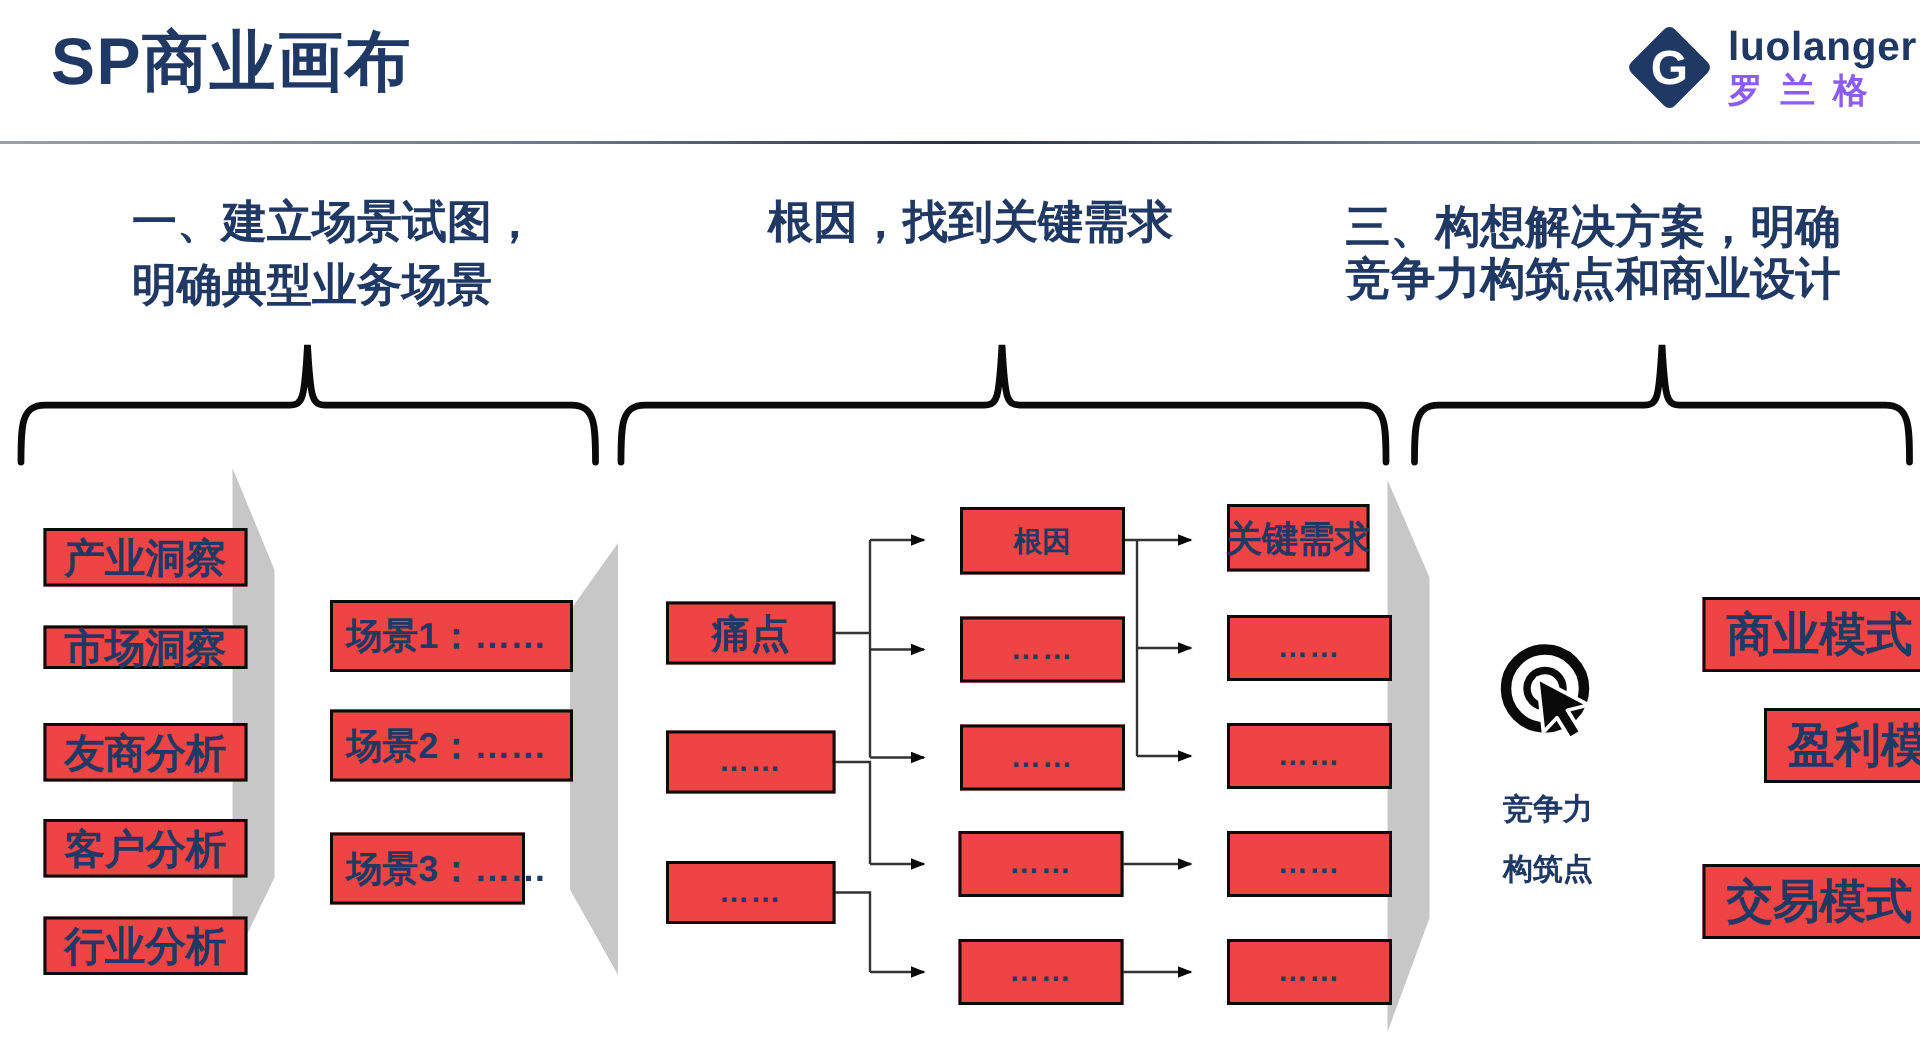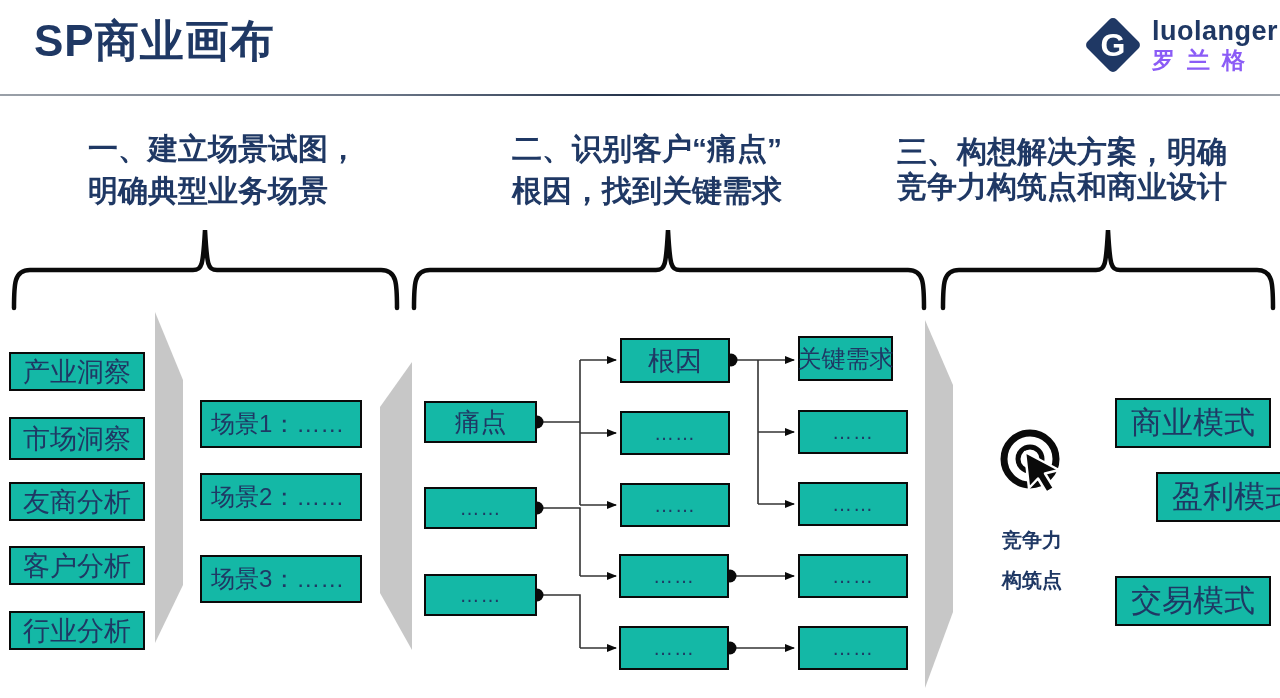--- a/index.html
+++ b/index.html
@@ -67,7 +67,6 @@
     <div>明确典型业务场景</div>
   </div>
   <div class="section-header" style="left:512px;width:330px;">
-    <div>二、识别客户“痛点”</div>
     <div>根因，找到关键需求</div>
   </div>
   <div class="section-header tight" style="left:897px;width:390px;">

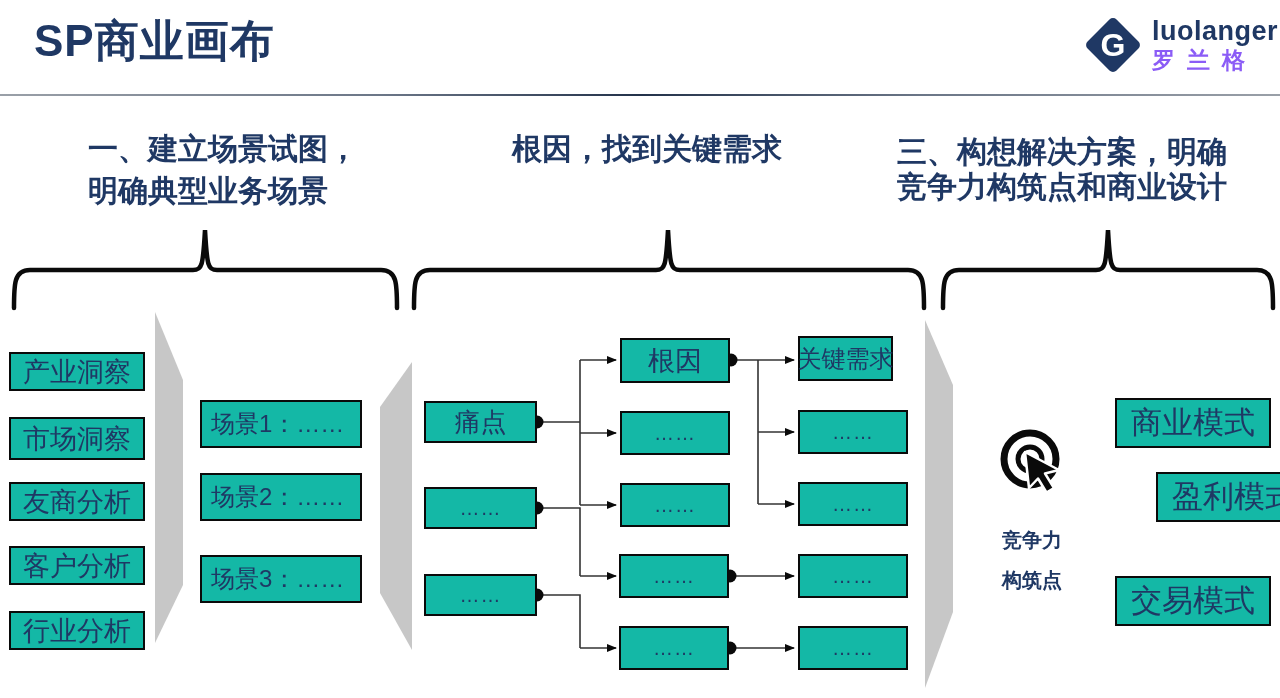--- a/index.html
+++ b/index.html
@@ -25,9 +25,9 @@
   }
   .section-header.tight{line-height:35px;top:134px;font-size:30px;}
   .box{
-    position:absolute;box-sizing:border-box;border:2px solid #0a0a0a;background:#14b8a6;
+    position:absolute;box-sizing:border-box;border:2px solid #0a0a0a;background:#ef4444;
     display:flex;align-items:center;justify-content:center;
-    font-weight:normal;color:#1f3864;white-space:nowrap;
+    font-weight:bold;color:#1f3864;white-space:nowrap;margin-left:20px;
   }
   .insight-box{font-size:27px;}
   .scenario-box{font-size:24px;justify-content:flex-start;padding-left:9px;}

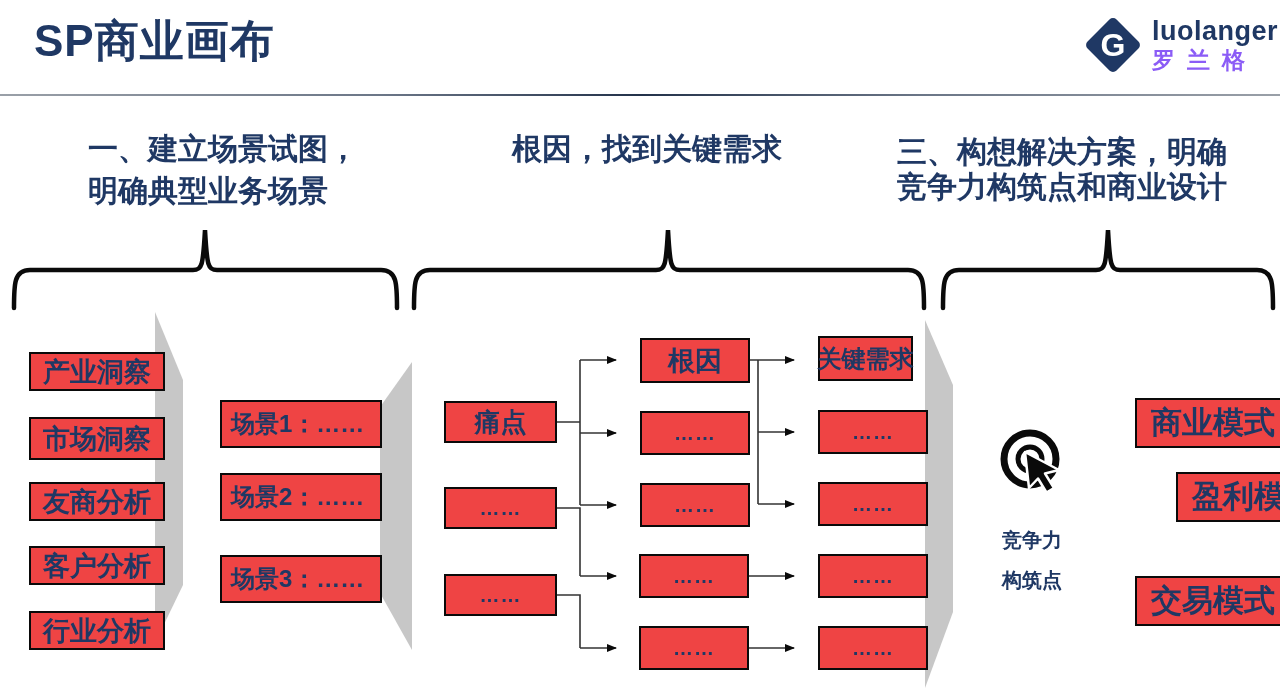--- a/index.html
+++ b/index.html
@@ -33,7 +33,7 @@
   .scenario-box{font-size:24px;justify-content:flex-start;padding-left:9px;}
   .pain-main{font-size:26px;}
   .dots{font-size:20px;letter-spacing:1px;}
-  .root-main{font-size:27px;}
+  .root-main{font-size:19px;}
   .need-main{font-size:24px;}
   .model-box{font-size:31px;}
   .competitive-label{

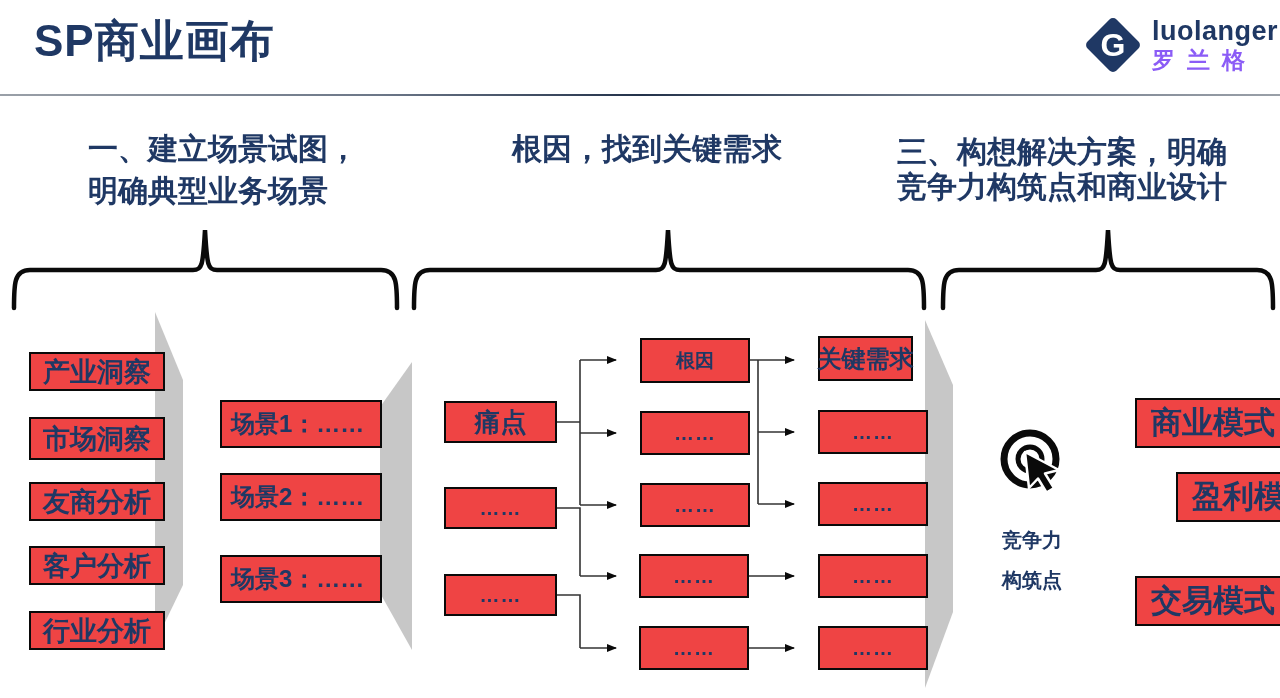--- a/index.html
+++ b/index.html
@@ -125,7 +125,7 @@
   </svg>
 
   <div class="box insight-box" style="left:9px;top:352px;width:136px;height:39px;">产业洞察</div>
-  <div class="box insight-box" style="left:9px;top:417px;width:136px;height:43px;">市场洞察</div>
+  <div class="box insight-box" style="left:9px;top:417px;width:136px;height:29px;">市场洞察</div>
   <div class="box insight-box" style="left:9px;top:546px;width:136px;height:39px;">客户分析</div>
   <div class="box insight-box" style="left:9px;top:482px;width:136px;height:39px;">友商分析</div>
   <div class="box insight-box" style="left:9px;top:611px;width:136px;height:39px;">行业分析</div>

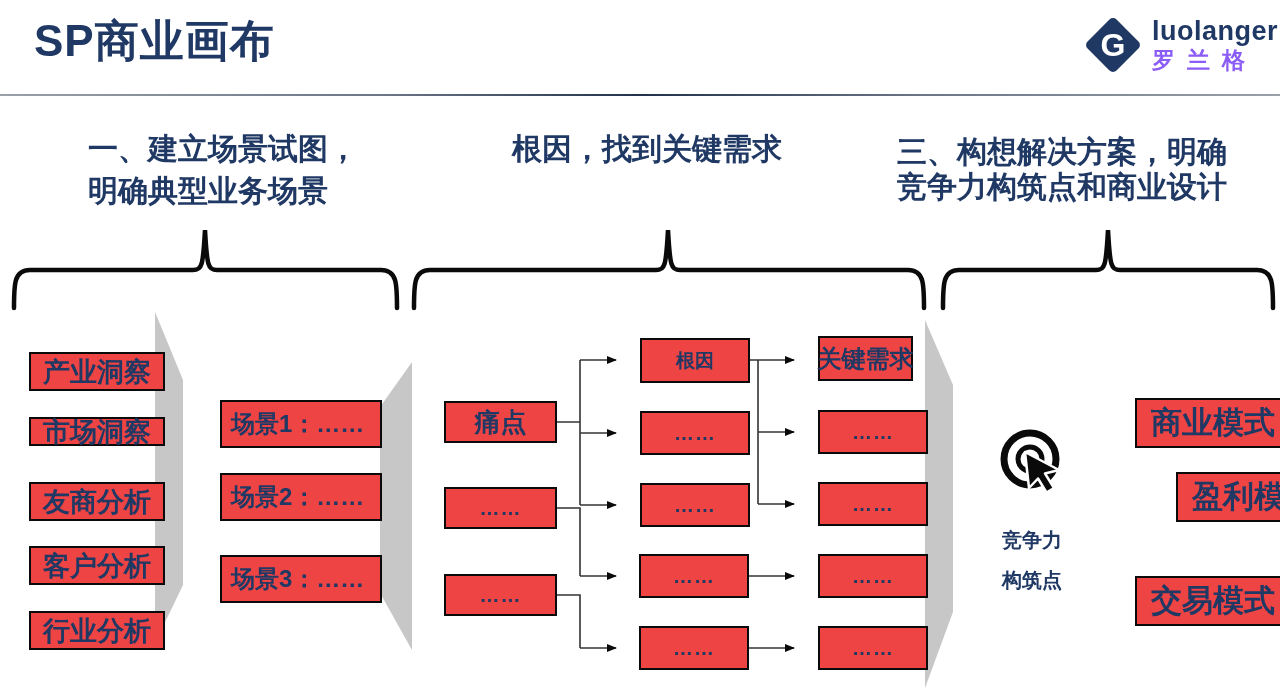--- a/index.html
+++ b/index.html
@@ -132,7 +132,7 @@
 
   <div class="box scenario-box" style="left:200px;top:400px;width:162px;height:48px;">场景1：……</div>
   <div class="box scenario-box" style="left:200px;top:473px;width:162px;height:48px;">场景2：……</div>
-  <div class="box scenario-box" style="left:200px;top:555px;width:162px;height:48px;">场景3：……</div>
+  <div class="box scenario-box" style="left:200px;top:555px;width:130px;height:48px;">场景3：……</div>
 
   <div class="box pain-main" style="left:424px;top:401px;width:113px;height:42px;">痛点</div>
   <div class="box dots" style="left:424px;top:487px;width:113px;height:42px;">……</div>

